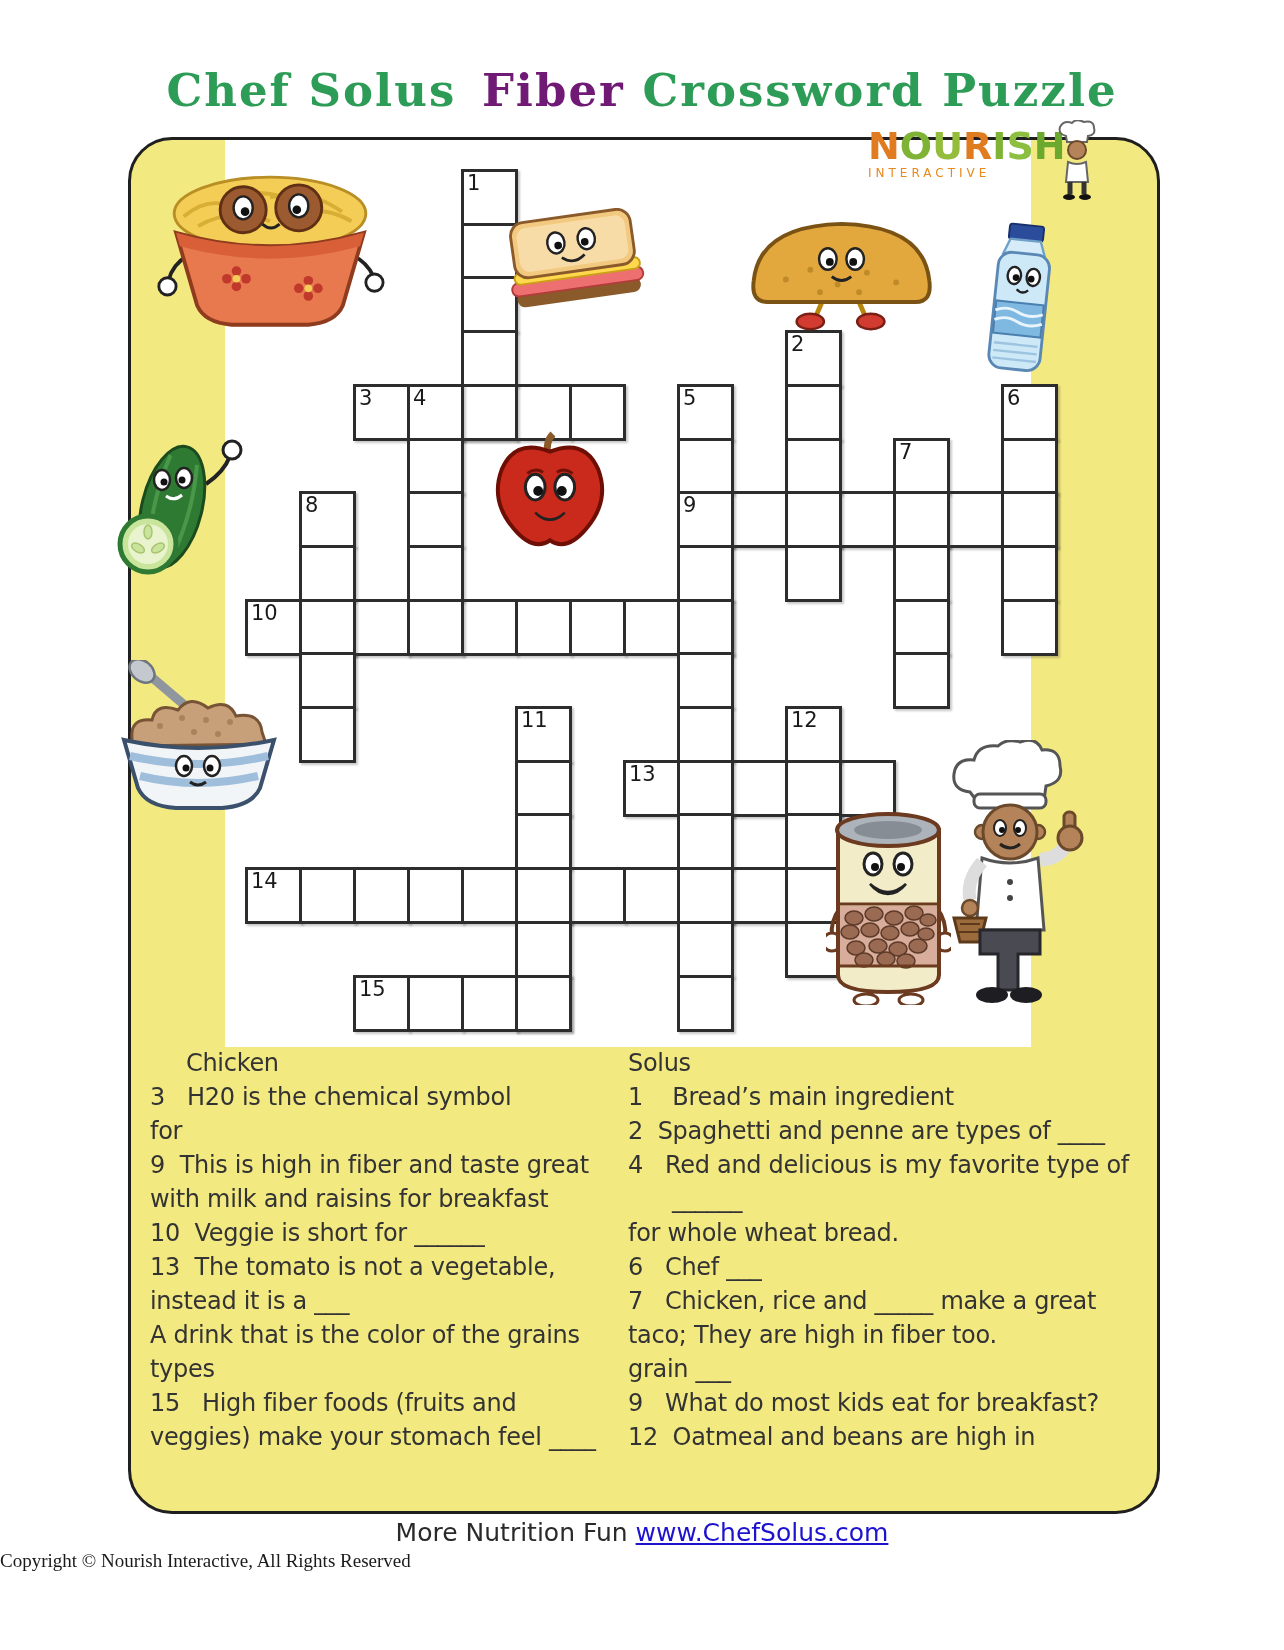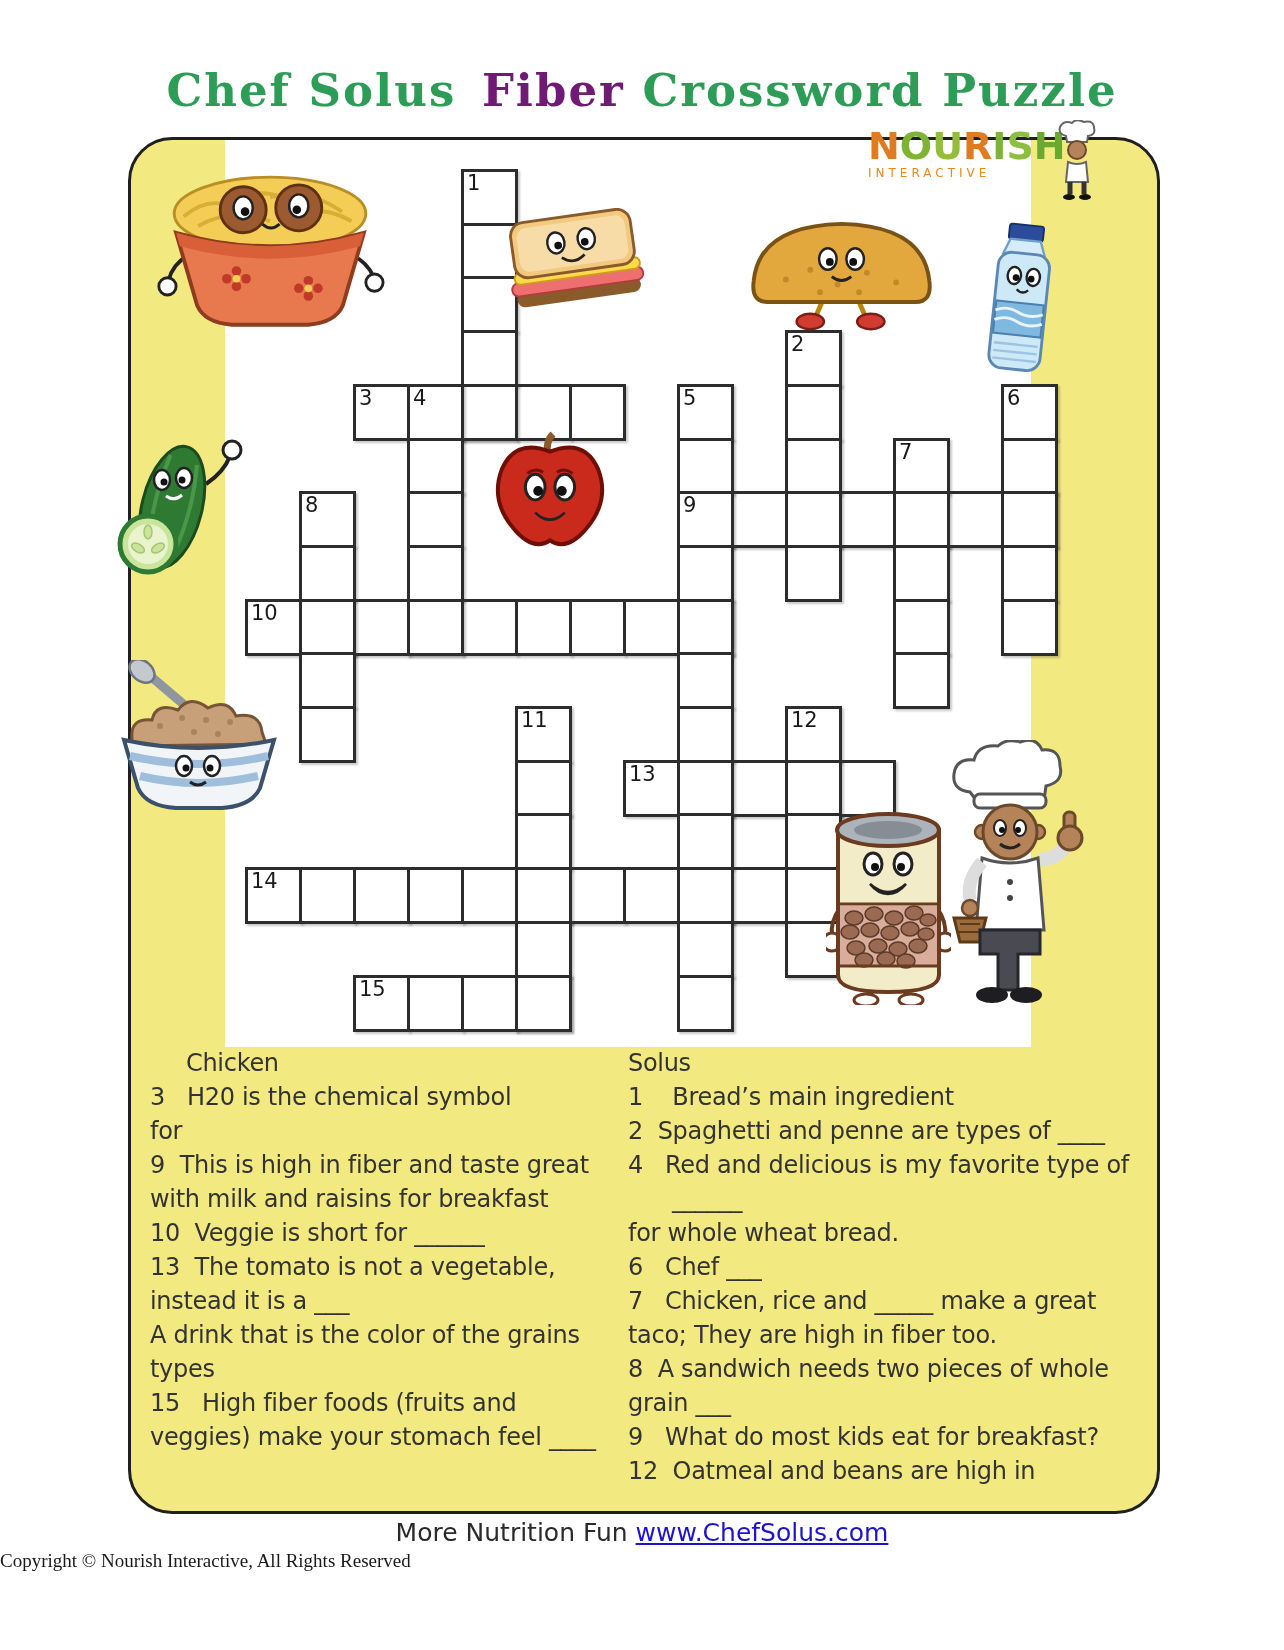--- a/index.html
+++ b/index.html
@@ -408,7 +408,6 @@
       <div class="clue-line">6   Chef ___</div>
       <div class="clue-line">7   Chicken, rice and _____ make a great</div>
       <div class="clue-line">taco; They are high in fiber too.</div>
-      <div class="clue-line">8  A sandwich needs two pieces of whole</div>
       <div class="clue-line">grain ___</div>
       <div class="clue-line">9   What do most kids eat for breakfast?</div>
       <div class="clue-line">12  Oatmeal and beans are high in</div>

